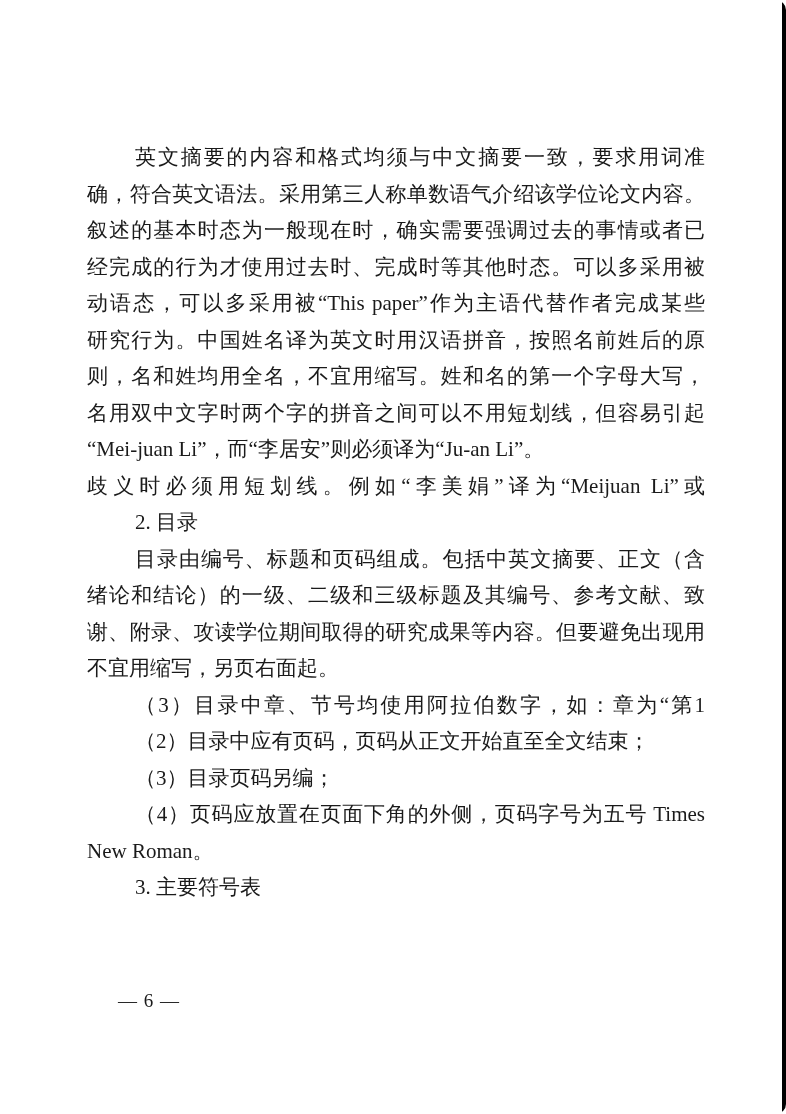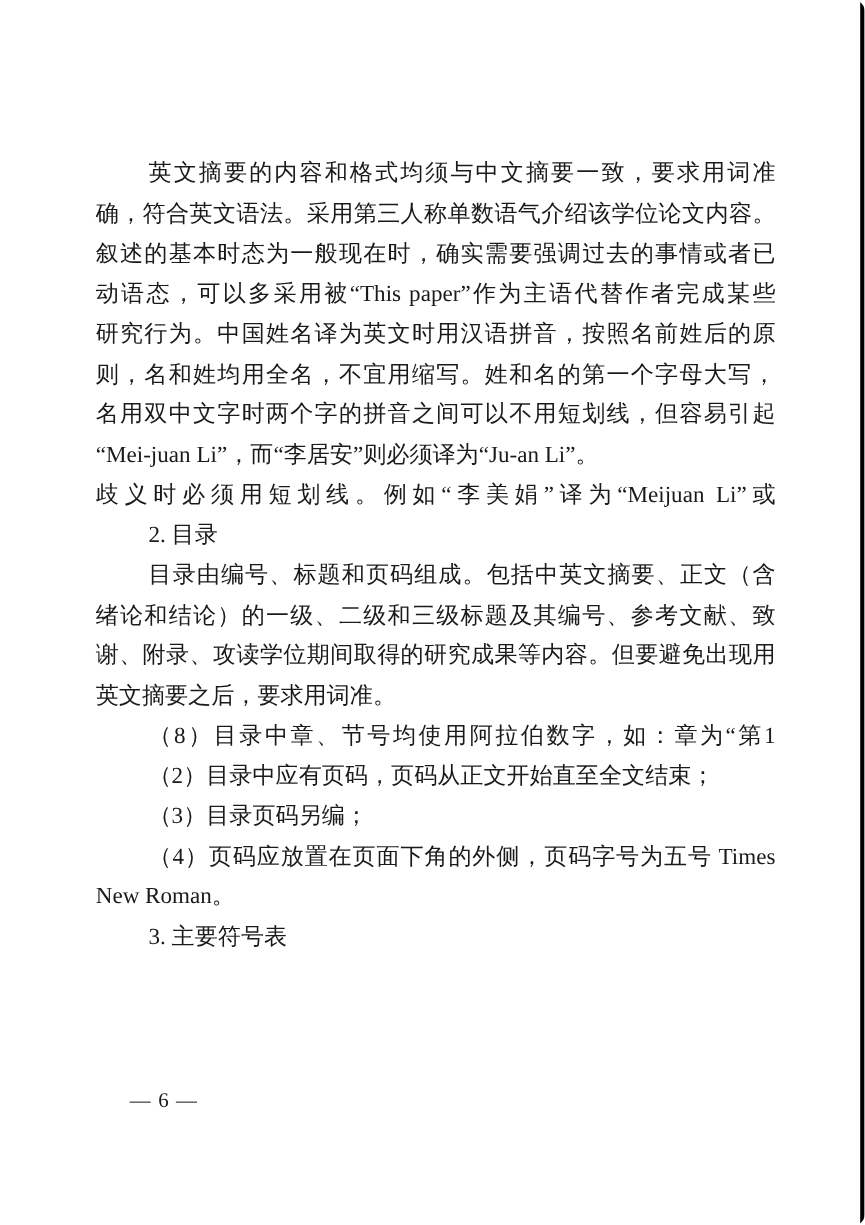--- a/index.html
+++ b/index.html
@@ -70,6 +70,7 @@
       <div class="line just ind">英文摘要的内容和格式均须与中文摘要一致，要求用词准</div>
       <div class="line just">确，符合英文语法。采用第三人称单数语气介绍该学位论文内容。</div>
       <div class="line just">叙述的基本时态为一般现在时，确实需要强调过去的事情或者已</div>
+      <div class="line just">经完成的行为才使用过去时、完成时等其他时态。可以多采用被</div>
       <div class="line just">动语态，可以多采用被“This paper”作为主语代替作者完成某些</div>
       <div class="line just">研究行为。中国姓名译为英文时用汉语拼音，按照名前姓后的原</div>
       <div class="line just">则，名和姓均用全名，不宜用缩写。姓和名的第一个字母大写，</div>

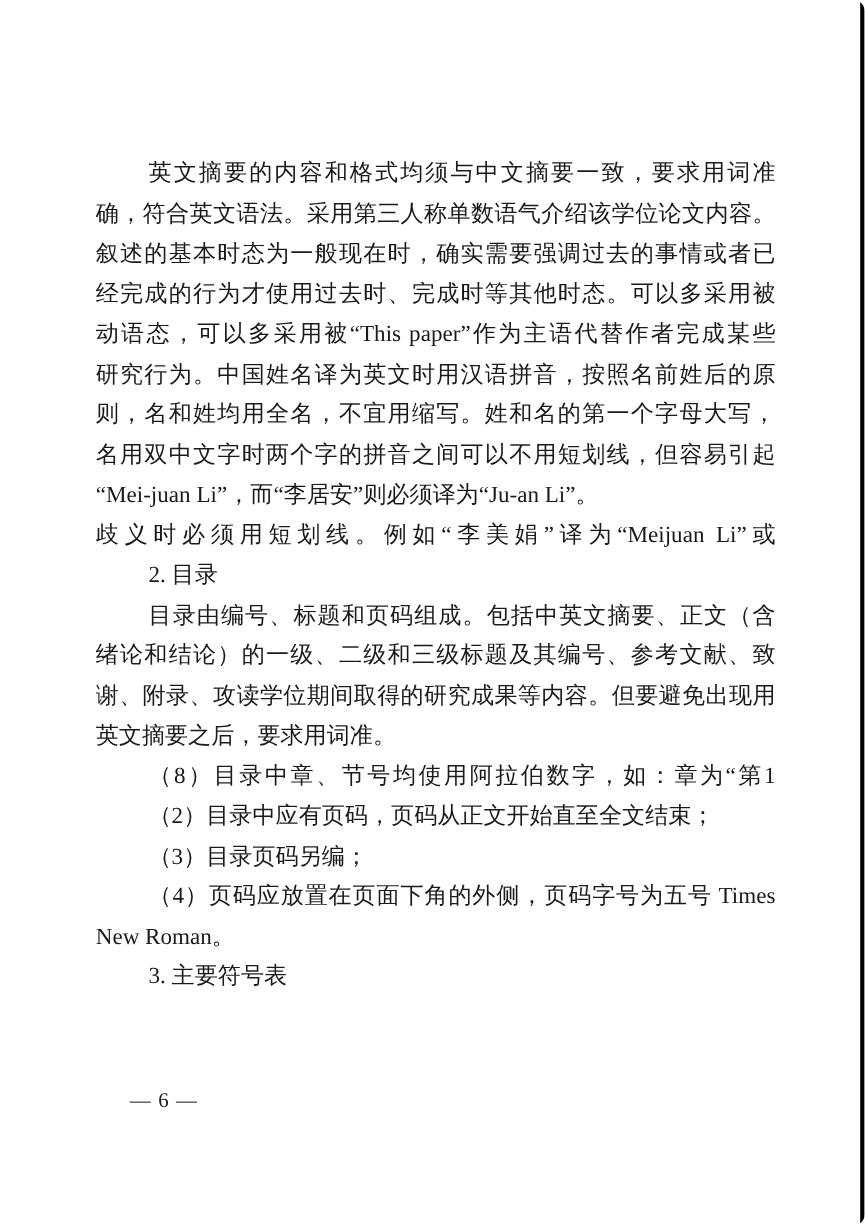--- a/index.html
+++ b/index.html
@@ -81,7 +81,7 @@
       <div class="line just ind">目录由编号、标题和页码组成。包括中英文摘要、正文（含</div>
       <div class="line just">绪论和结论）的一级、二级和三级标题及其编号、参考文献、致</div>
       <div class="line just">谢、附录、攻读学位期间取得的研究成果等内容。但要避免出现用</div>
-      <div class="line">英文摘要之后，要求用词准。</div>
+      <div class="line">不宜用缩写，另页右面起。</div>
       <div class="line just ind">（8）目录中章、节号均使用阿拉伯数字，如：章为“第1</div>
       <div class="line ind">（2）目录中应有页码，页码从正文开始直至全文结束；</div>
       <div class="line ind">（3）目录页码另编；</div>

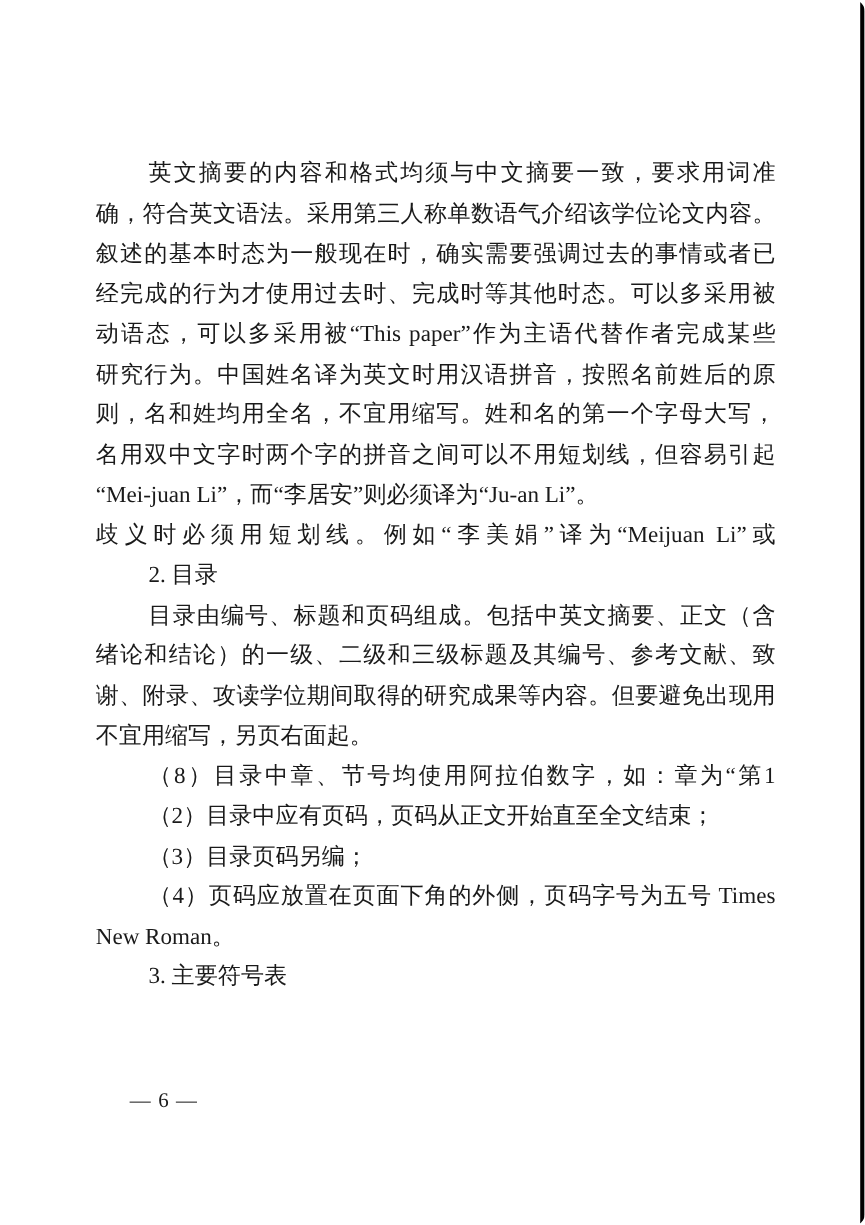--- a/index.html
+++ b/index.html
@@ -82,7 +82,7 @@
       <div class="line just">绪论和结论）的一级、二级和三级标题及其编号、参考文献、致</div>
       <div class="line just">谢、附录、攻读学位期间取得的研究成果等内容。但要避免出现用</div>
       <div class="line">不宜用缩写，另页右面起。</div>
-      <div class="line just ind">（8）目录中章、节号均使用阿拉伯数字，如：章为“第1</div>
+      <div class="line just ind">（3）目录中章、节号均使用阿拉伯数字，如：章为“第1</div>
       <div class="line ind">（2）目录中应有页码，页码从正文开始直至全文结束；</div>
       <div class="line ind">（3）目录页码另编；</div>
       <div class="line just ind">（4）页码应放置在页面下角的外侧，页码字号为五号 Times</div>

